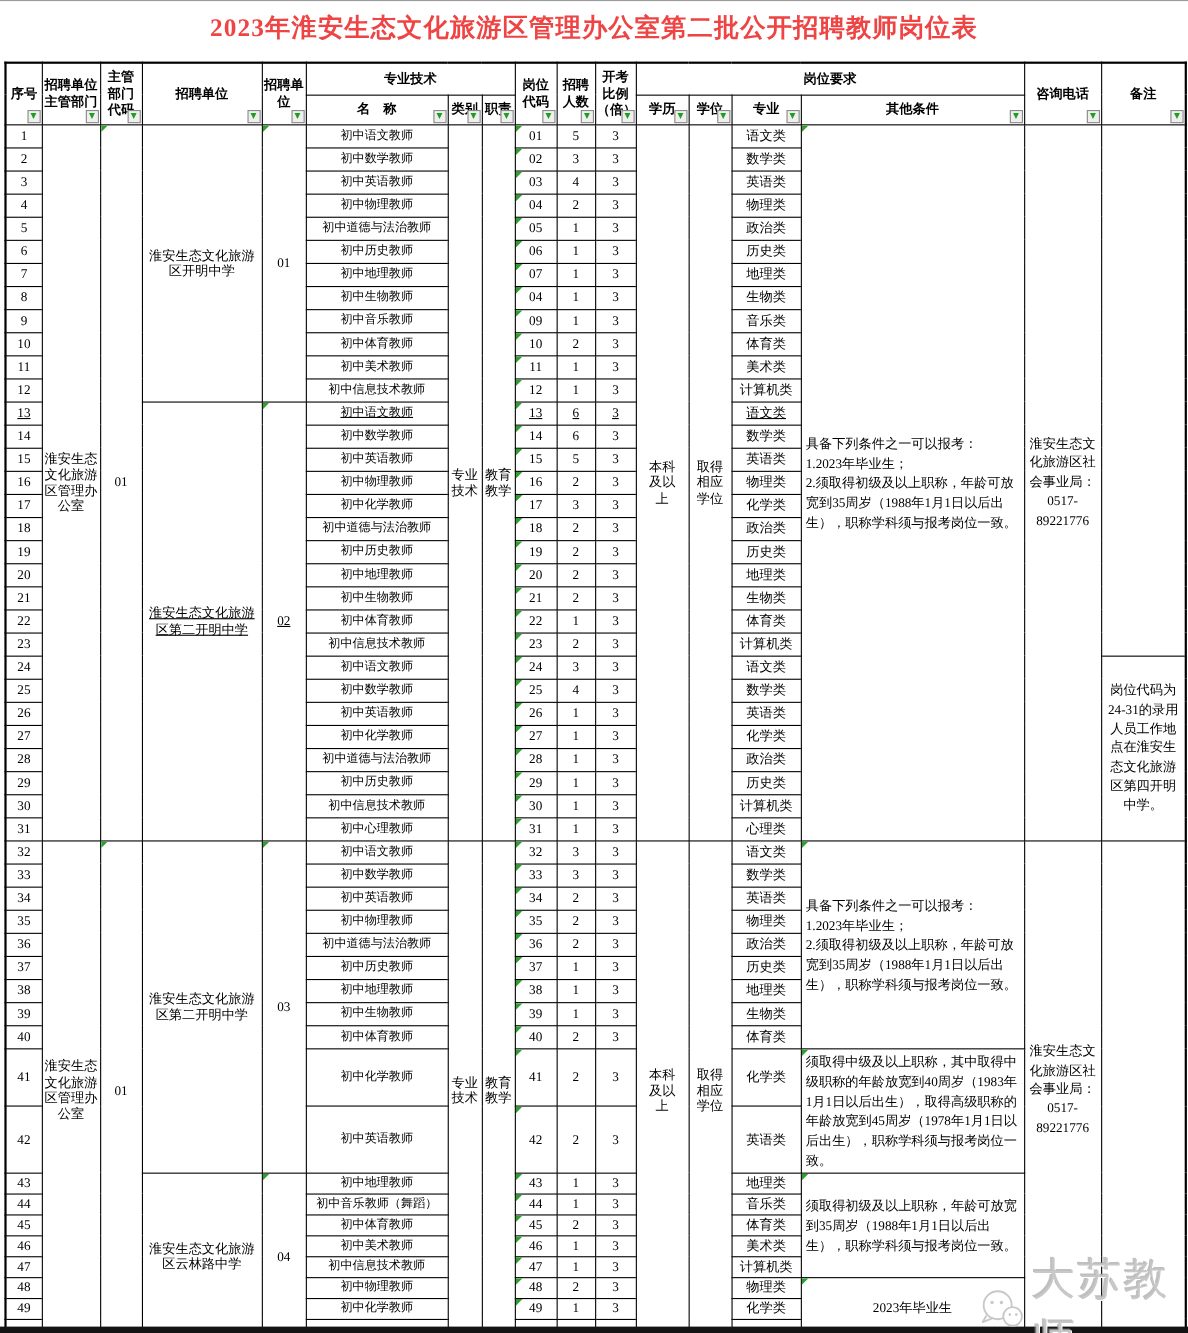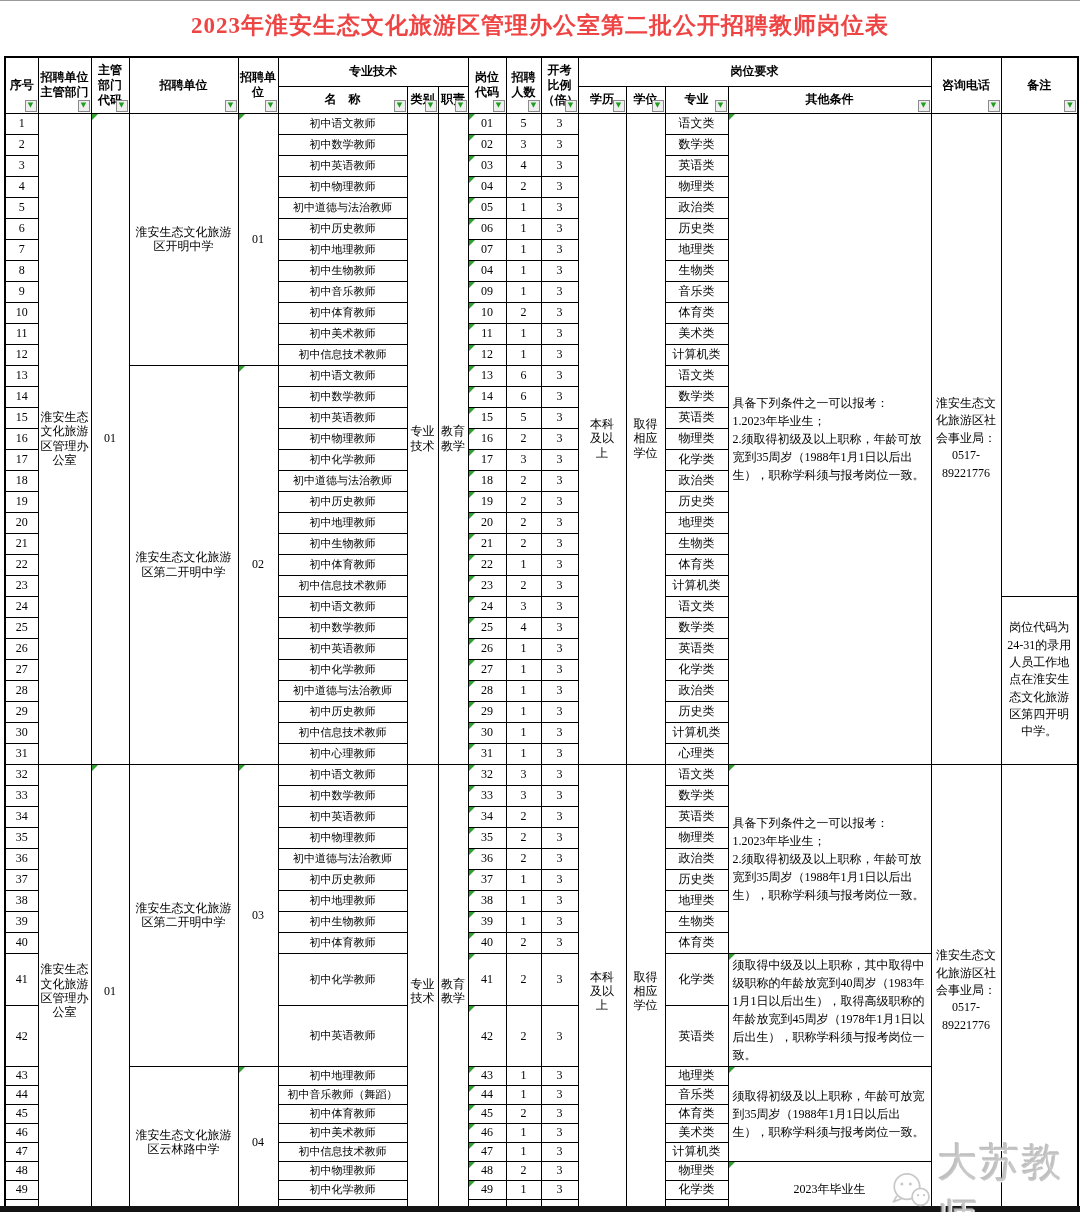--- a/index.html
+++ b/index.html
@@ -199,7 +199,7 @@
           <td><span class="inner">3</span></td>
           <td><span class="inner">计算机类</span></td>
         </tr>
-        <tr style="height: 21px;">
+        <tr style="height: 21px; text-decoration: underline;">
           <td><span class="inner">13</span></td>
           <td rowspan="19"><span class="inner">淮安生态文化旅游区第二开明中学</span></td>
           <td rowspan="19"><span class="inner">02</span><span class="corner"></span></td>

